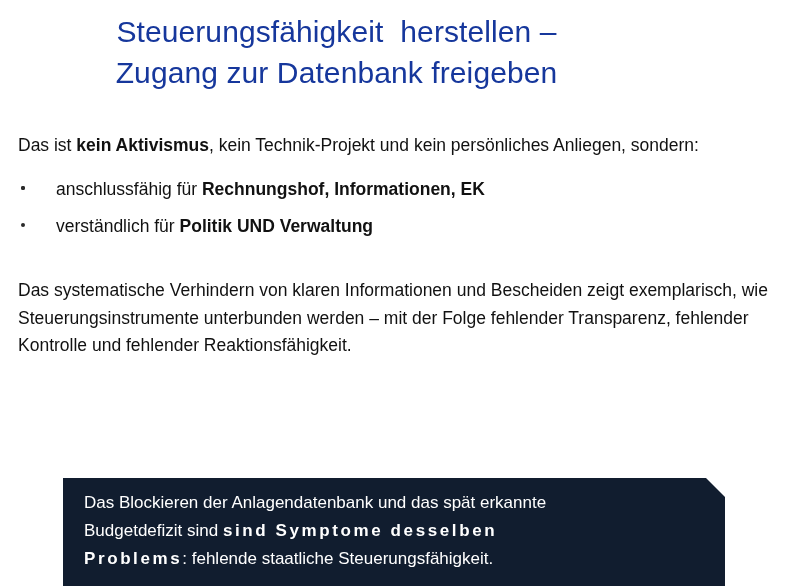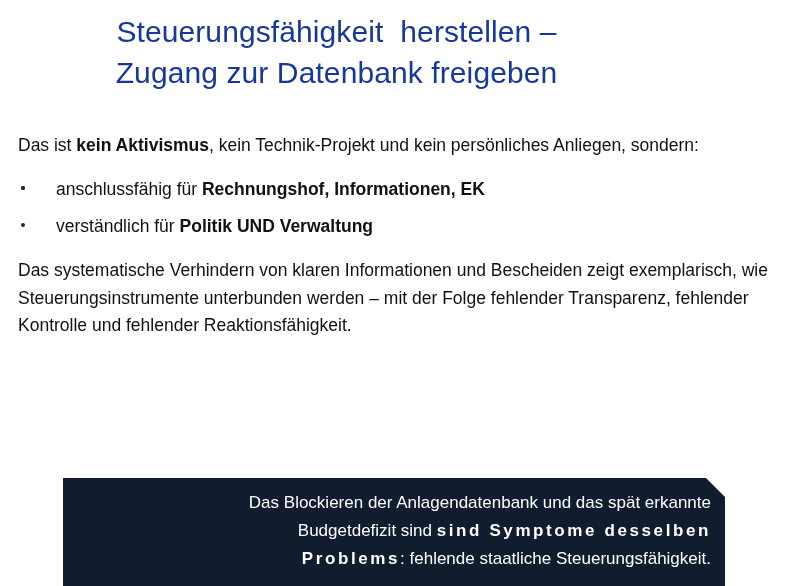--- a/index.html
+++ b/index.html
@@ -79,7 +79,7 @@
 
   
   #para-2 {
-    margin-top: 18px;
+    margin-top: 38px;
     font-size: 17.5px;
     line-height: 27.5px;
   }

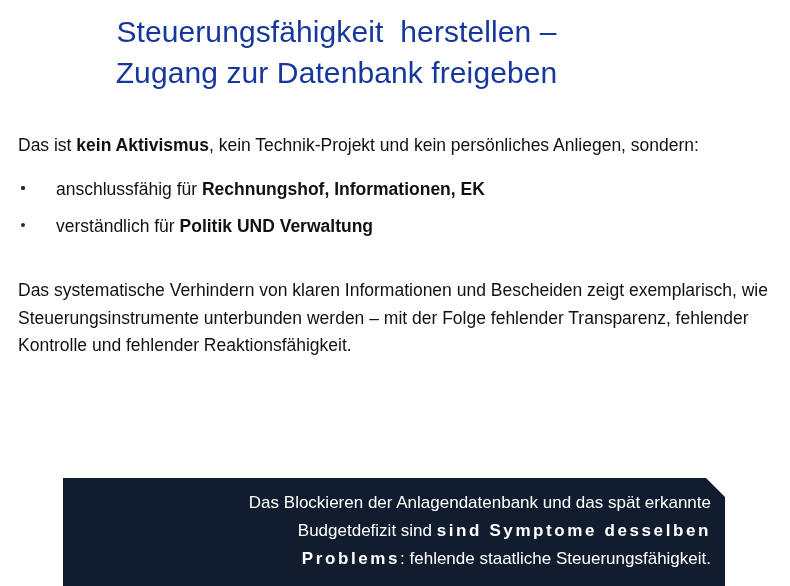--- a/index.html
+++ b/index.html
@@ -103,7 +103,6 @@
     color: #ffffff;
     font-size: 17px;
     line-height: 28px;
-    text-align: right;
   }
   .callout-line {
     display: block;

